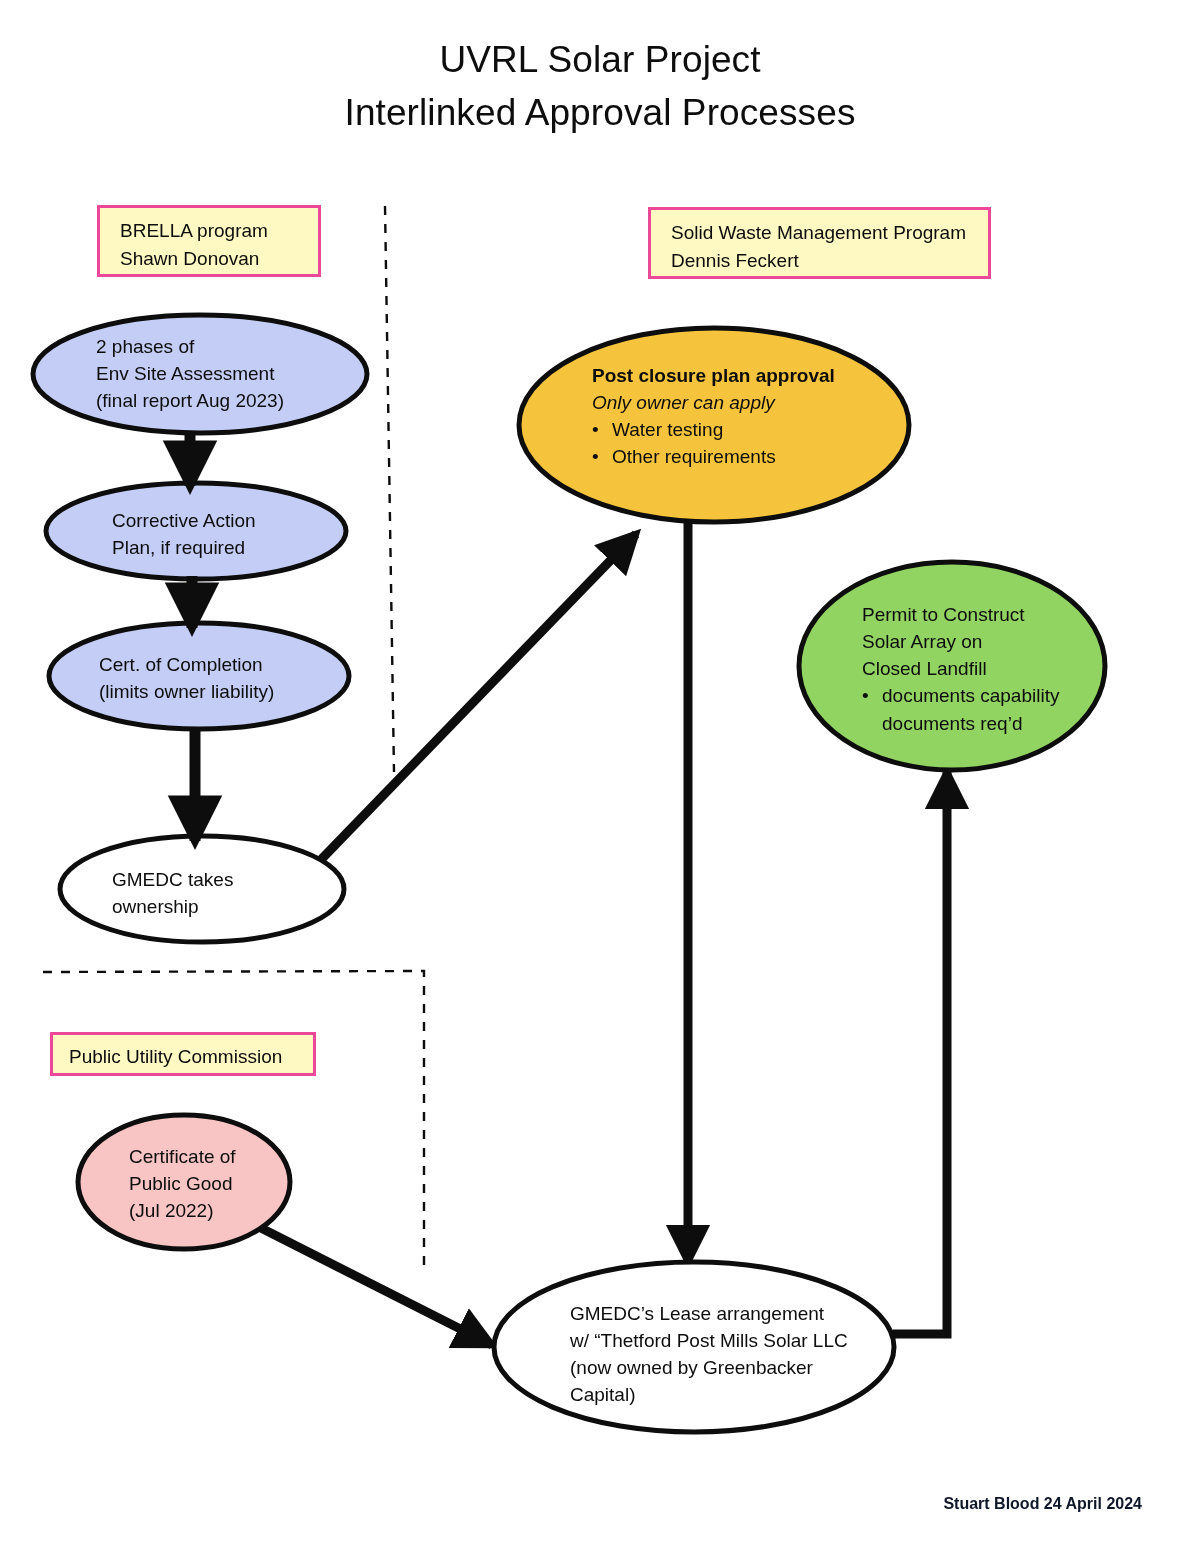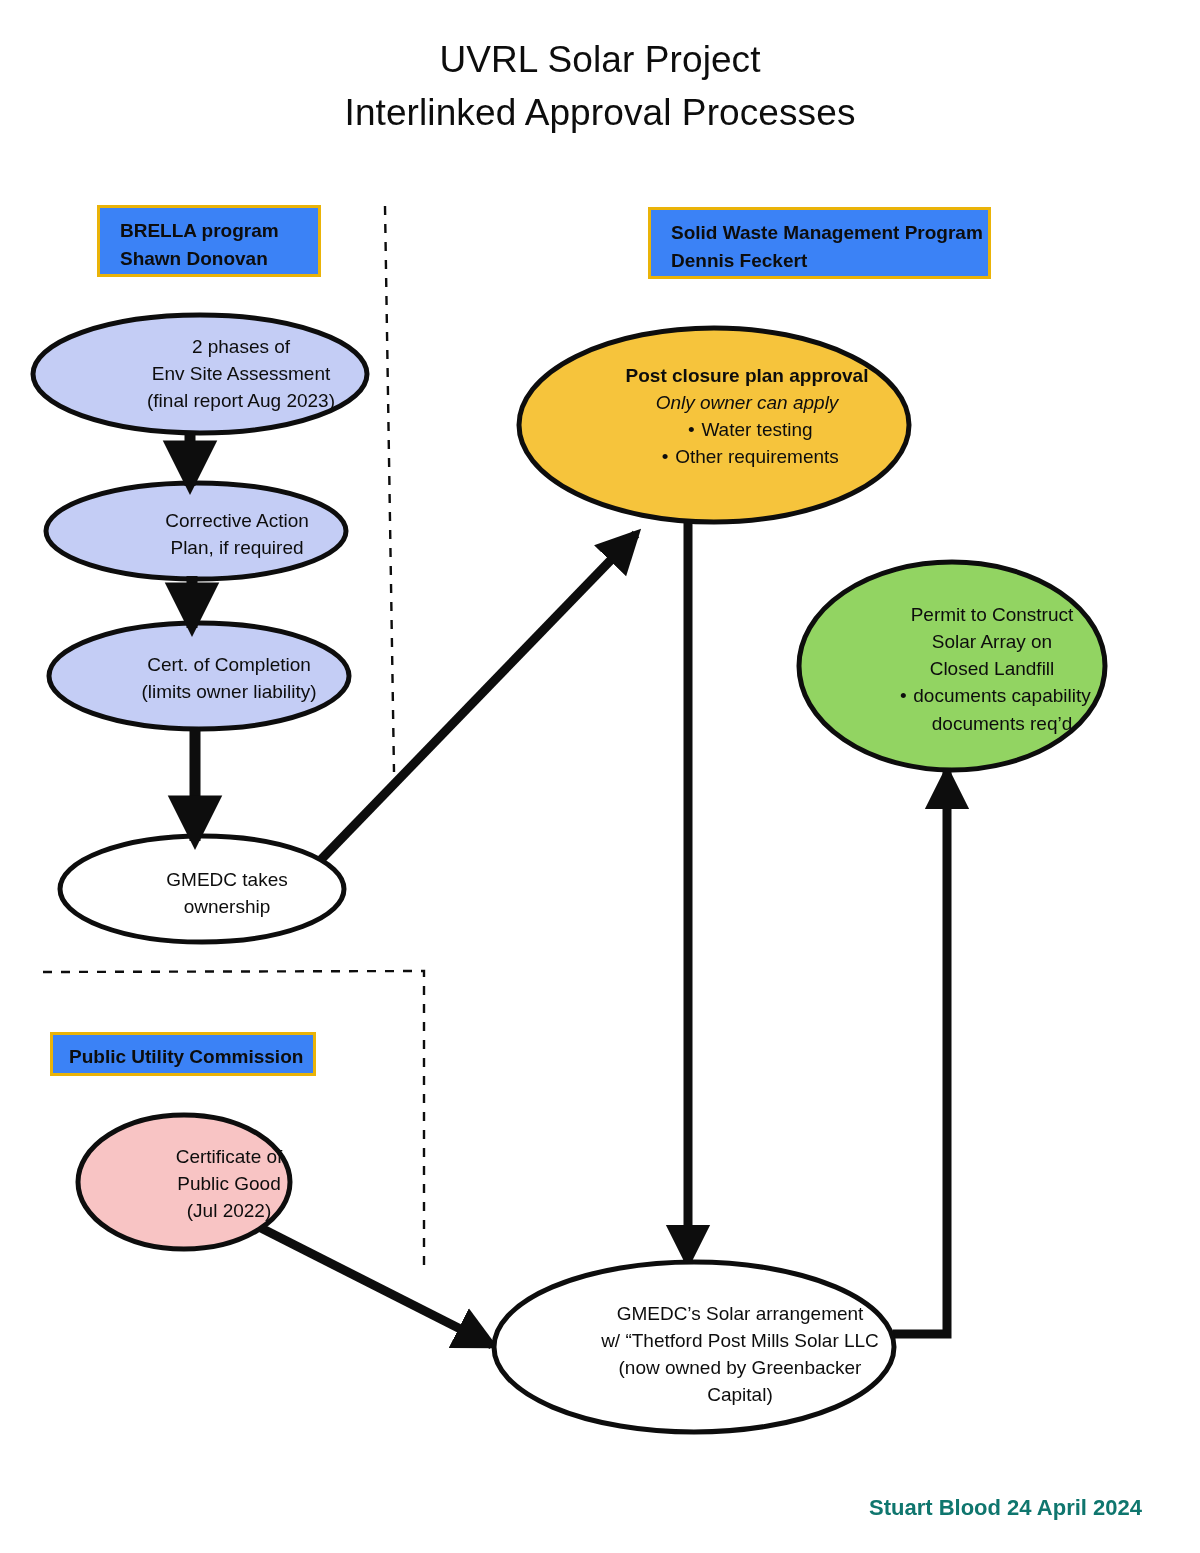--- a/index.html
+++ b/index.html
@@ -44,14 +44,13 @@
 
   .legend-box {
     position: absolute;
-    border: 3px solid #eab308;
-    background: #3b82f6;
+    border: 3px solid #ec4899;
+    background: #fef9c3;
     box-sizing: border-box;
     padding: 9px 14px 10px 20px;
     font-size: 19px;
     line-height: 1.45;
     color: #0d0d0d;
-    font-weight: bold;
   }
   .legend-box .lb-line { display: block; white-space: nowrap; }
 

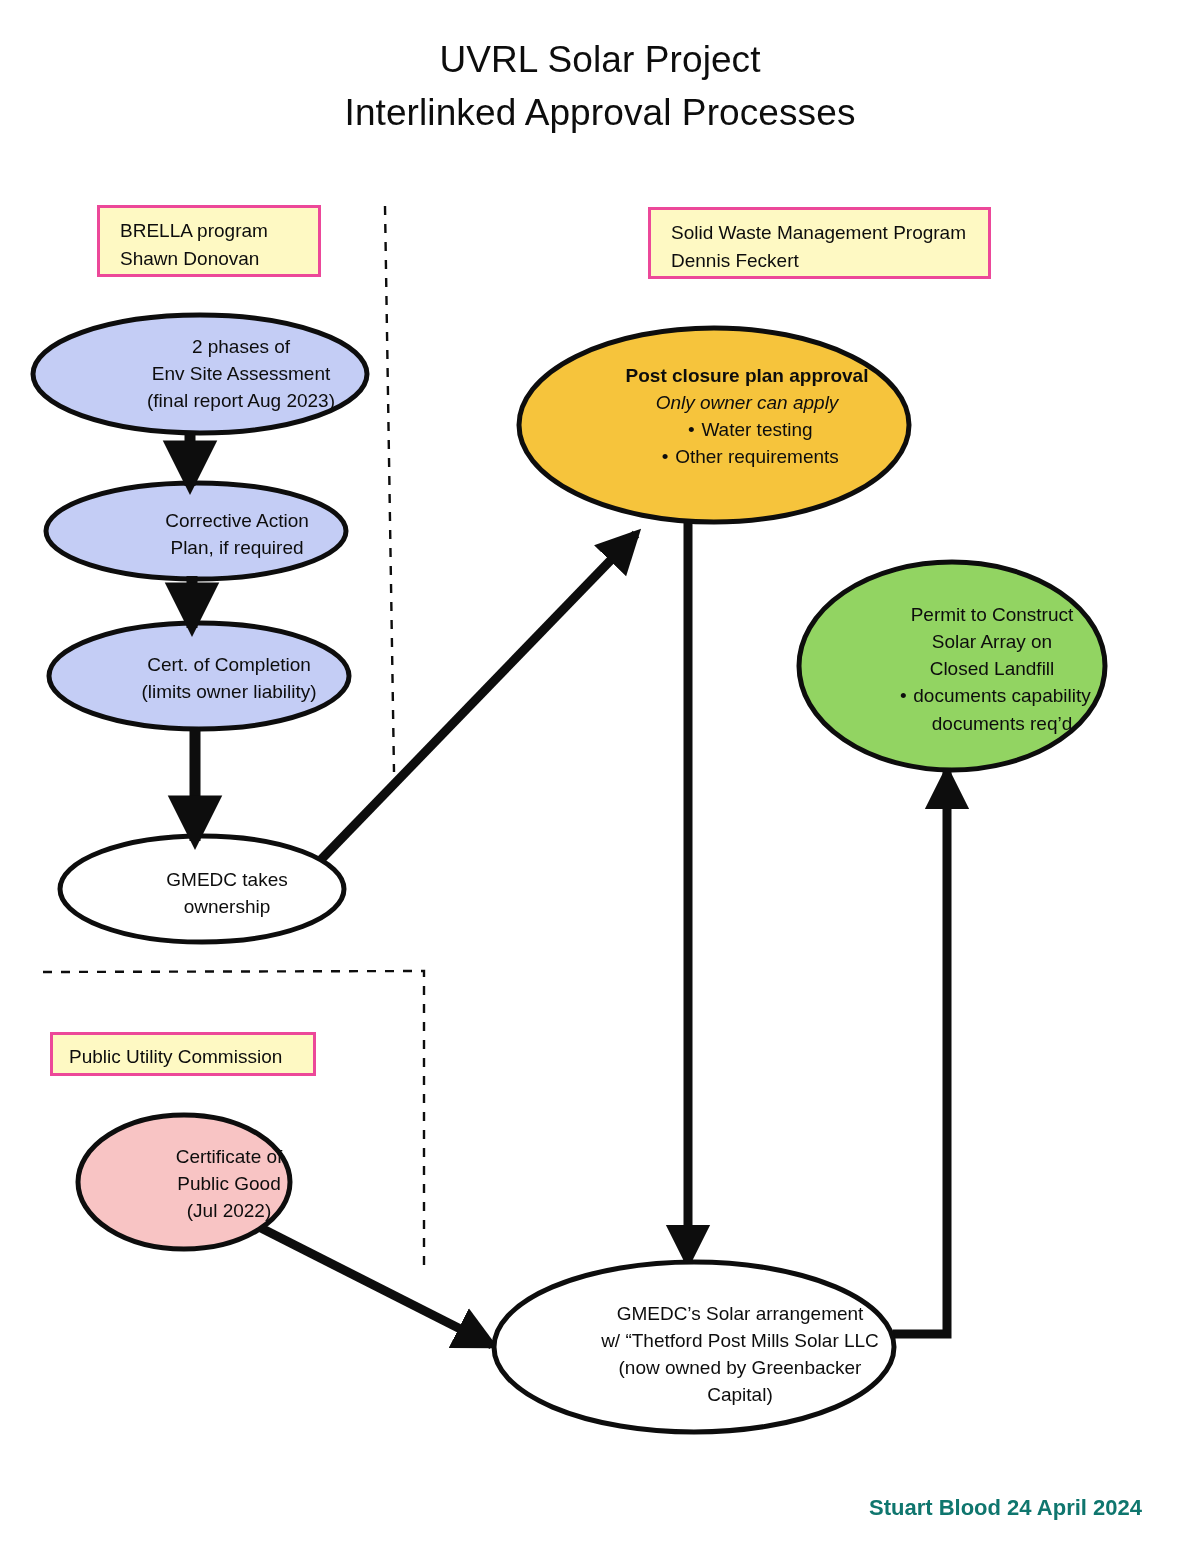--- a/index.html
+++ b/index.html
@@ -60,7 +60,7 @@
     font-size: 19px;
     line-height: 1.43;
     color: #0d0d0d;
-    text-align: center;
+    text-align: left;
     pointer-events: none;
   }
   .node-label .nl-line { display: block; white-space: nowrap; }

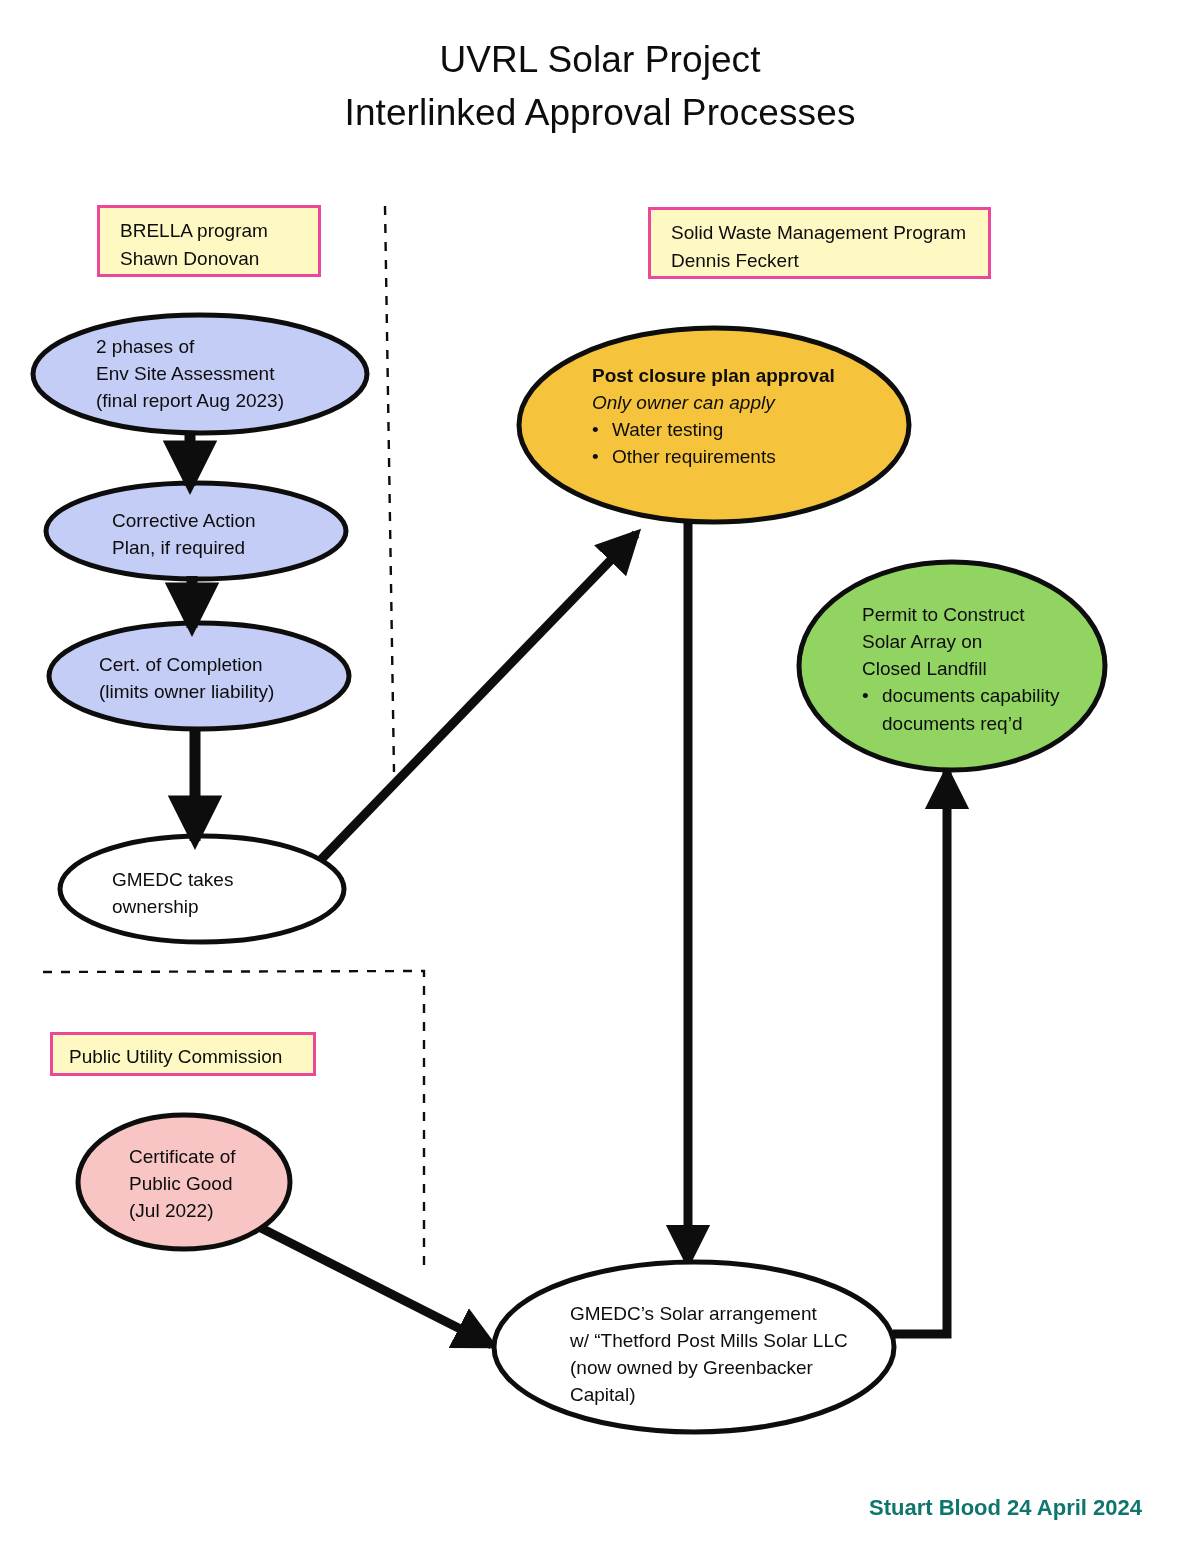--- a/index.html
+++ b/index.html
@@ -215,7 +215,7 @@
   </div>
 
   <div class="node-label" style="left:570px; top:1300px; width:340px;">
-    <span class="nl-line">GMEDC’s Solar arrangement</span>
+    <span class="nl-line">GMEDC’s Lease arrangement</span>
     <span class="nl-line">w/ “Thetford Post Mills Solar LLC</span>
     <span class="nl-line">(now owned by Greenbacker</span>
     <span class="nl-line">Capital)</span>

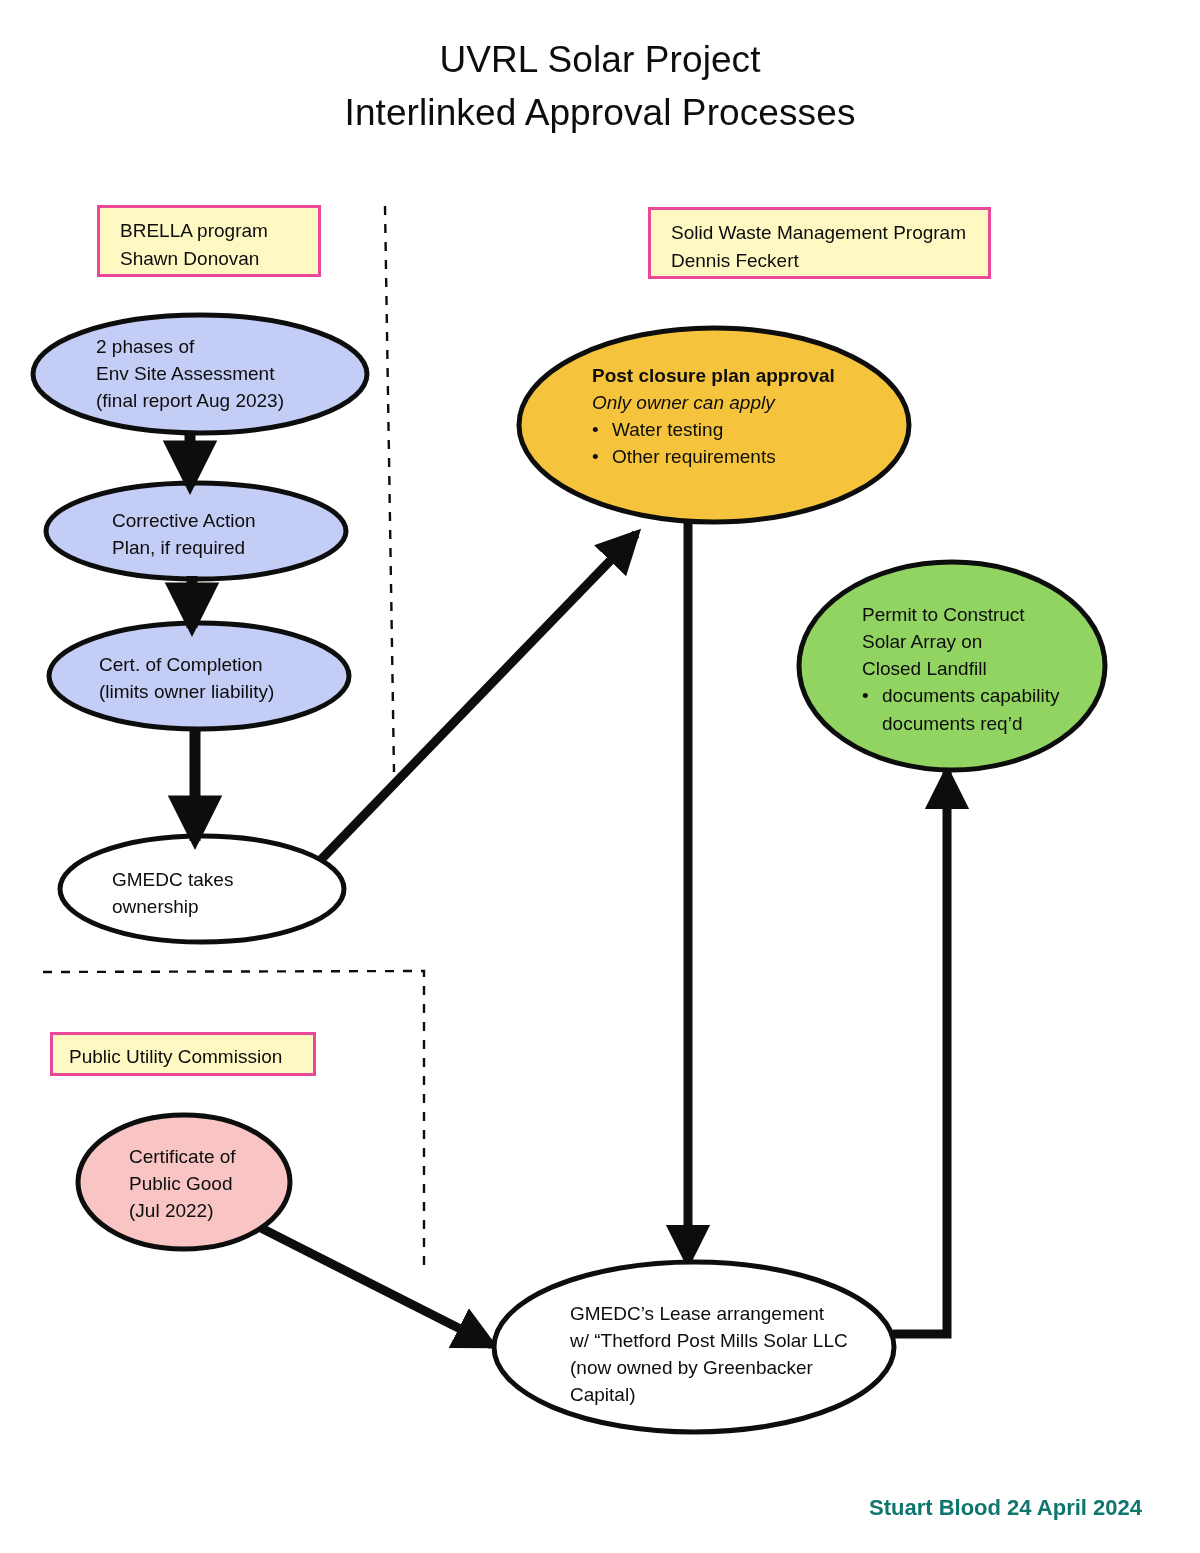--- a/index.html
+++ b/index.html
@@ -88,9 +88,9 @@
     position: absolute;
     right: 58px;
     top: 1495px;
-    font-size: 22px;
+    font-size: 16px;
     font-weight: bold;
-    color: #0f766e;
+    color: #0f172a;
     white-space: nowrap;
   }
 </style>

